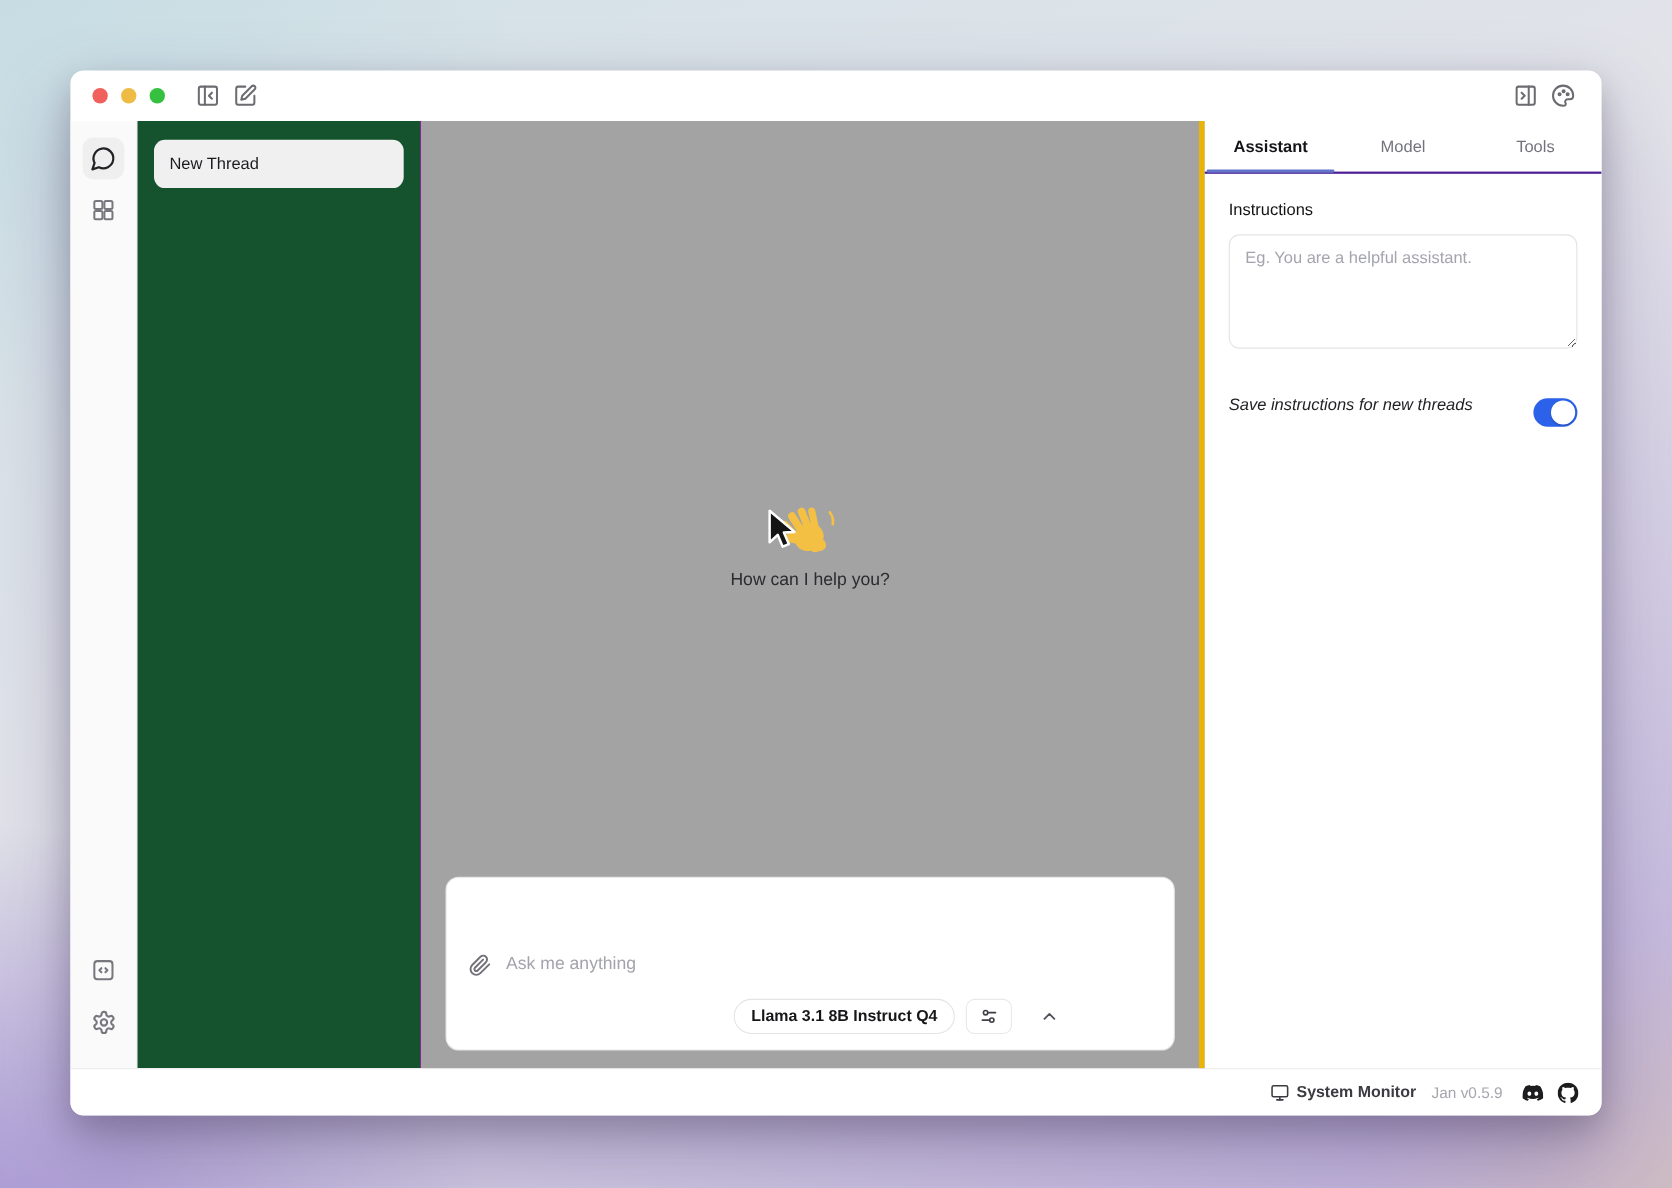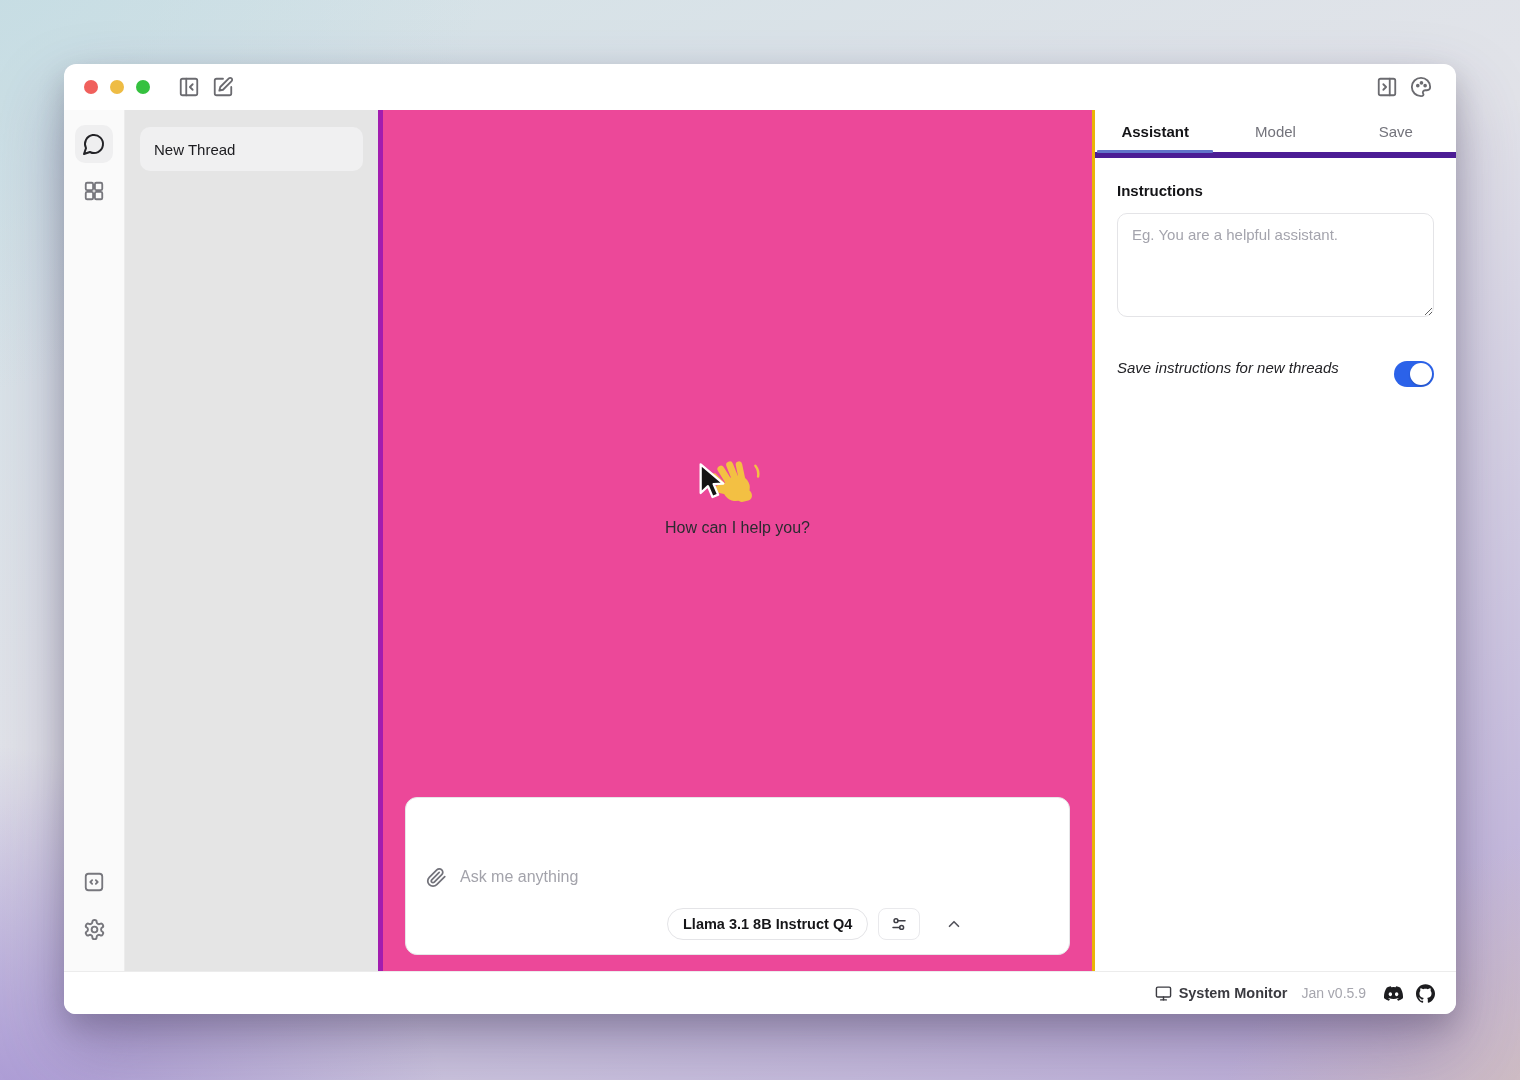--- a/index.html
+++ b/index.html
@@ -61,7 +61,7 @@
     align-items:center; justify-content:center; cursor:pointer; margin-right:4px; }
   
   .rpanel { width:361px; flex:0 0 361px; background:#fff; display:flex; flex-direction:column; }
-  .tabs { display:flex; height:48px; border-bottom:6px solid #4c1d95;justify-content:center; }
+  .tabs { display:flex; height:48px; border-bottom:2px solid #4c1d95;justify-content:center; }
   .tab { flex:1; display:flex; align-items:center; justify-content:center; font-size:15px; color:#73737b;
     cursor:pointer; position:relative; }
   .tab.active { color:#141417; font-weight:700; }

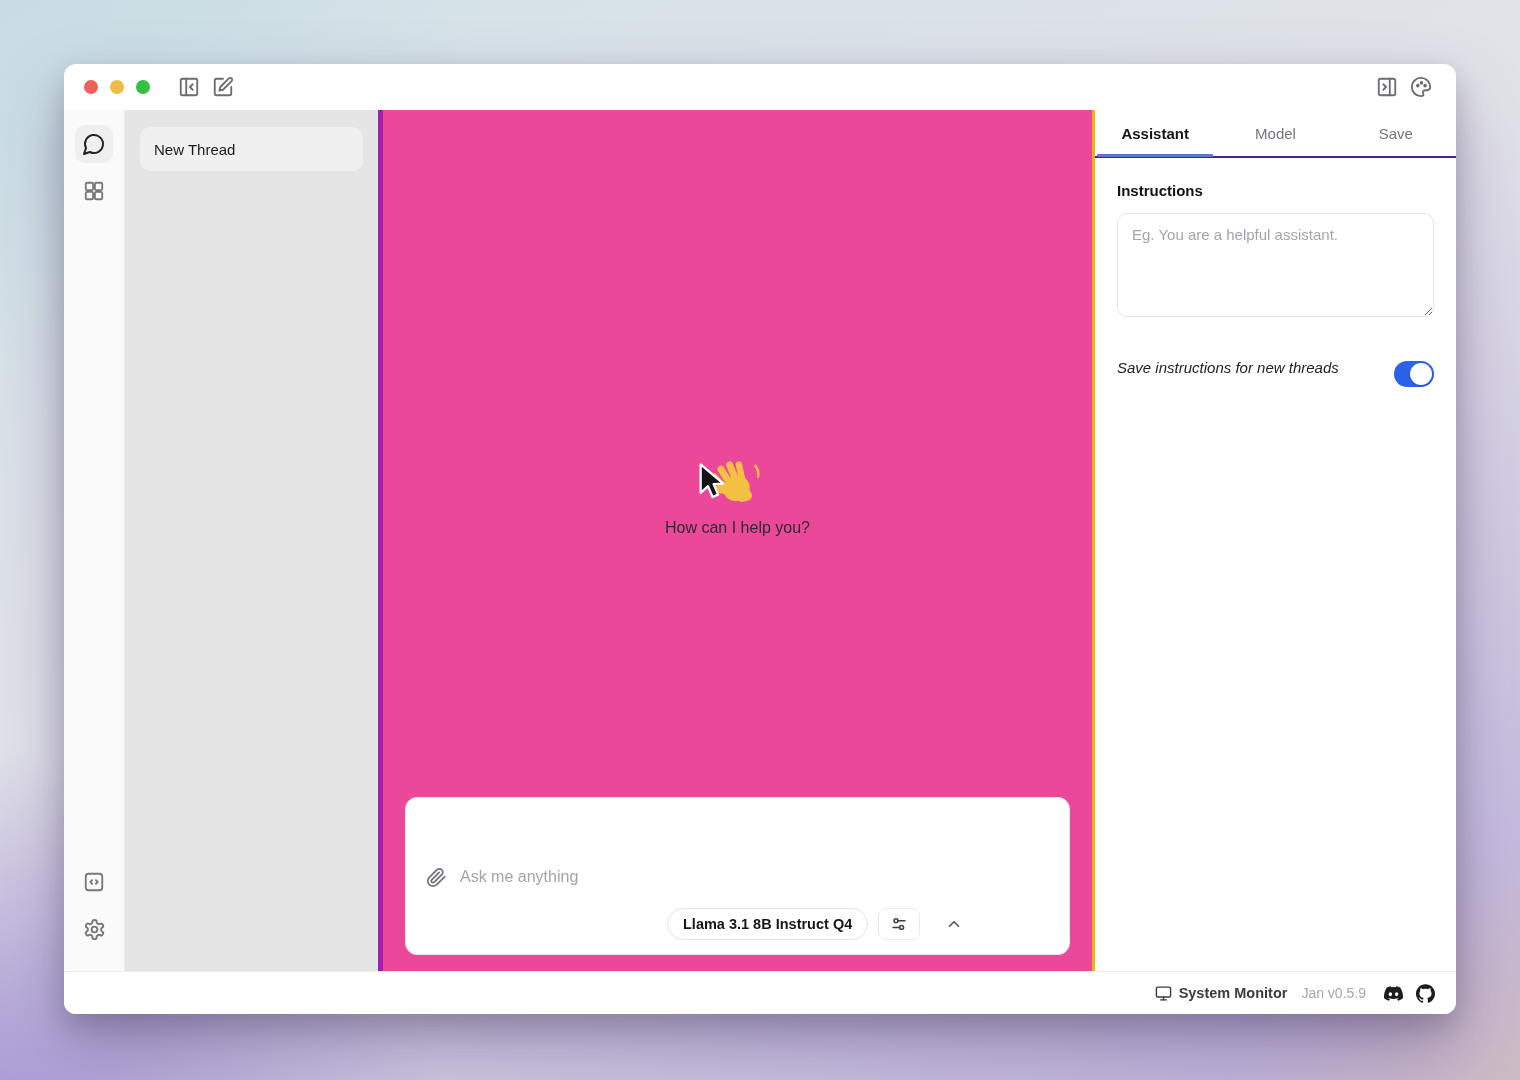--- a/index.html
+++ b/index.html
@@ -250,7 +250,7 @@
       <div class="tabs">
         <div class="tab active">Assistant</div>
         <div class="tab">Model</div>
-        <div class="tab">Save</div>
+        <div class="tab">Tools</div>
       </div>
       <div class="rpanel-body">
         <div class="rp-heading">Instructions</div>

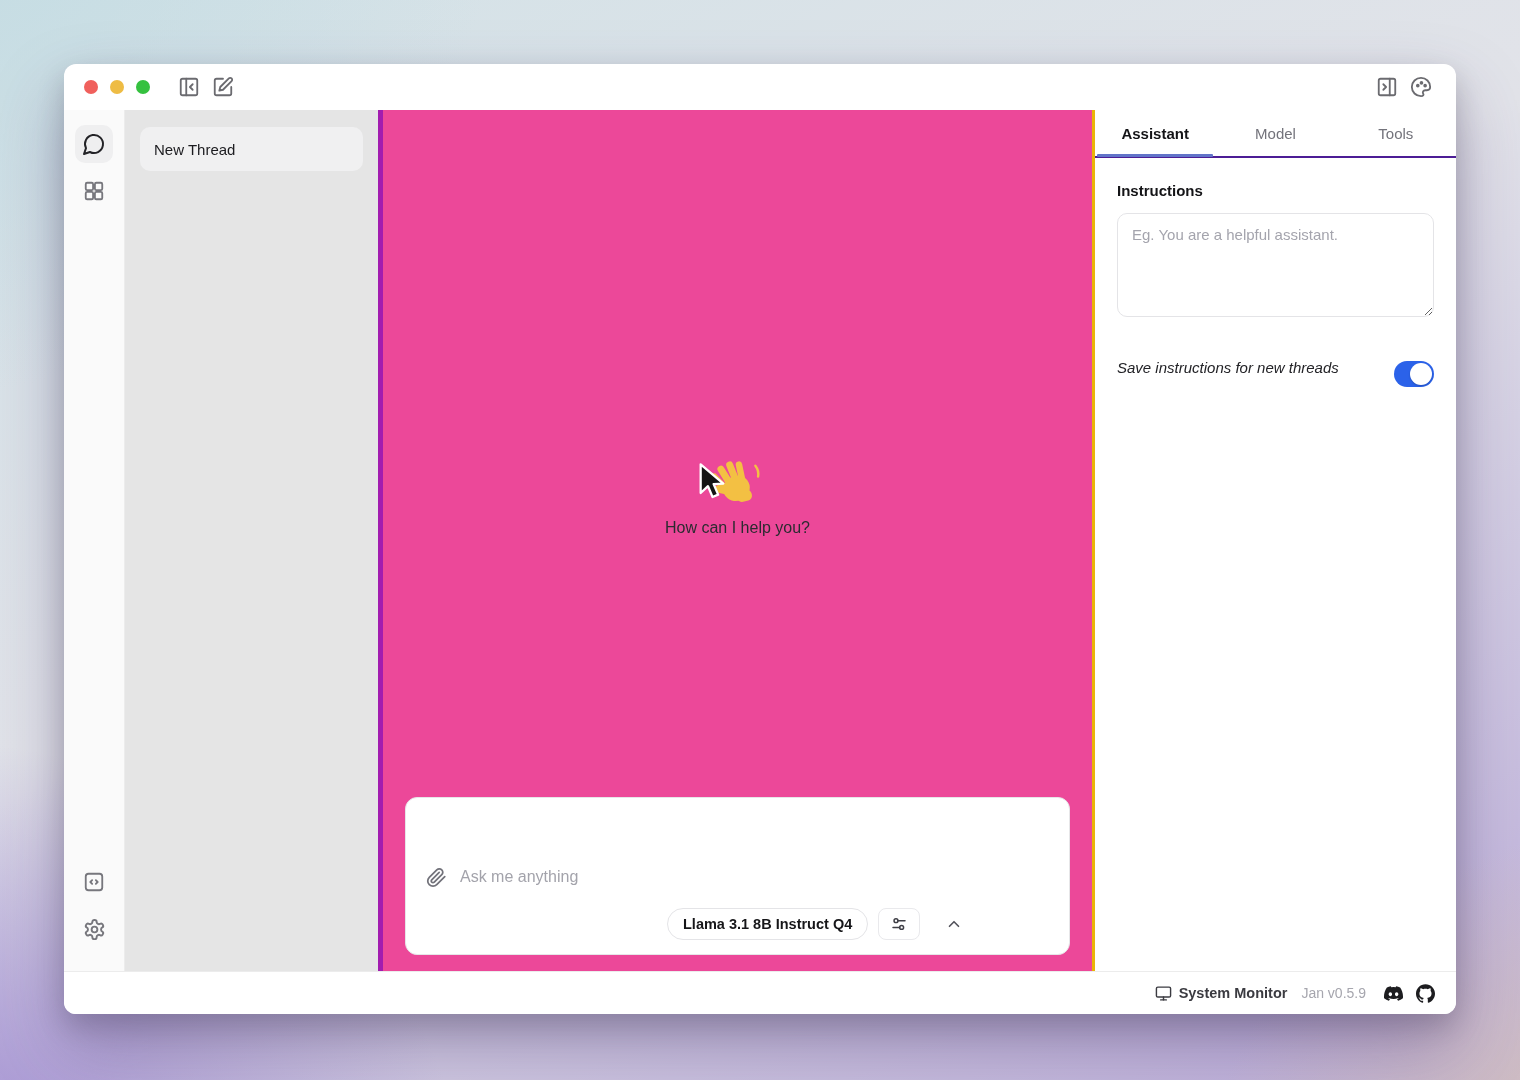--- a/index.html
+++ b/index.html
@@ -36,7 +36,7 @@
   .rail-btn { width:38px; height:38px; border:none; background:transparent; border-radius:10px;
     display:flex; align-items:center; justify-content:center; color:#77777d; cursor:pointer; margin-bottom:9px; }
   .rail-btn.active { background:#efeff0; color:#232327; }
-  .threads { width:258px; flex:0 0 258px; background:#e5e5e5; border-right:5px solid #a21caf; padding:17px 15px; }
+  .threads { width:258px; flex:0 0 258px; background:#14532d; border-right:1px solid #a21caf; padding:17px 15px; }
   .thread-item { background:#f0f0f1; border-radius:10px; height:44px; display:flex; align-items:center;
     padding:0 14px; font-size:15px; font-weight:500; color:#1b1b1f; cursor:pointer; }
   

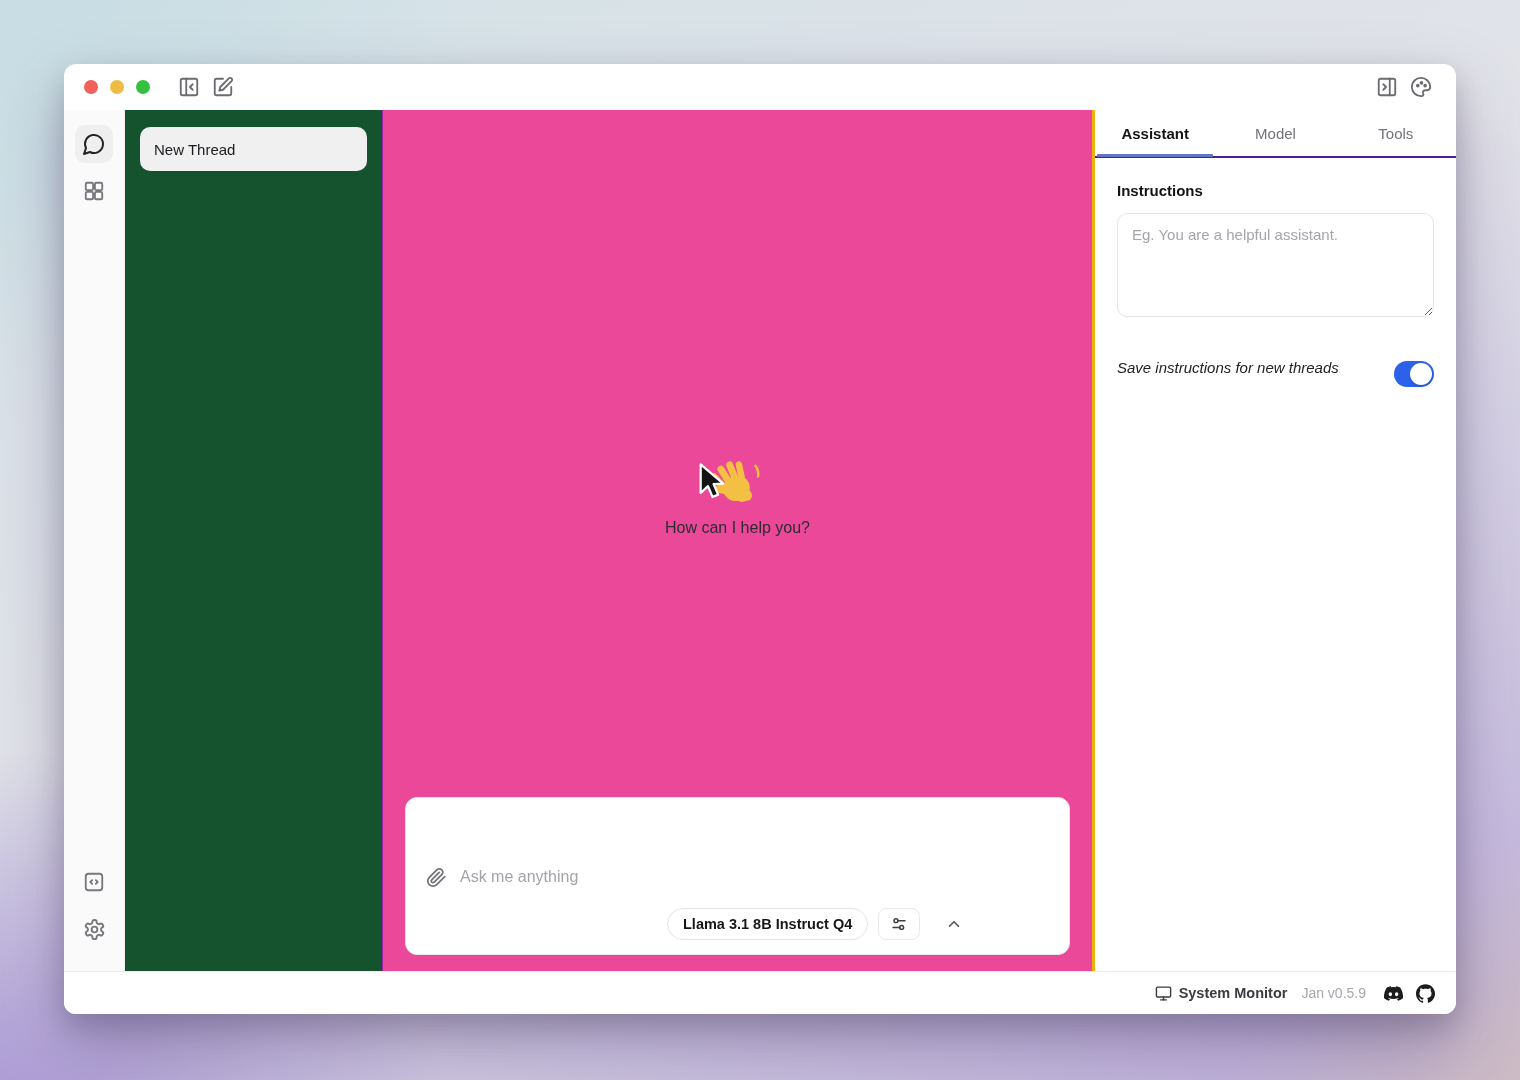--- a/index.html
+++ b/index.html
@@ -68,7 +68,7 @@
   .tab.active::after { content:""; position:absolute; left:2px; right:2px; bottom:-1px; height:3px;
     background:#6274c9; border-radius:1px; }
   .rpanel-body { padding:24px 22px; }
-  .rp-heading { font-size:15px; font-weight:700; color:#141417; margin-bottom:14px; }
+  .rp-heading { font-size:15px; font-weight:400; color:#141417; margin-bottom:14px; }
   .rp-textarea { width:100%; height:104px; border:1px solid #e4e4e7; border-radius:10px; padding:12px 14px;
     font-size:15px; font-family:inherit; color:#27272a; resize:both; outline:none; }
   .rp-textarea::placeholder { color:#a4a4ad; }

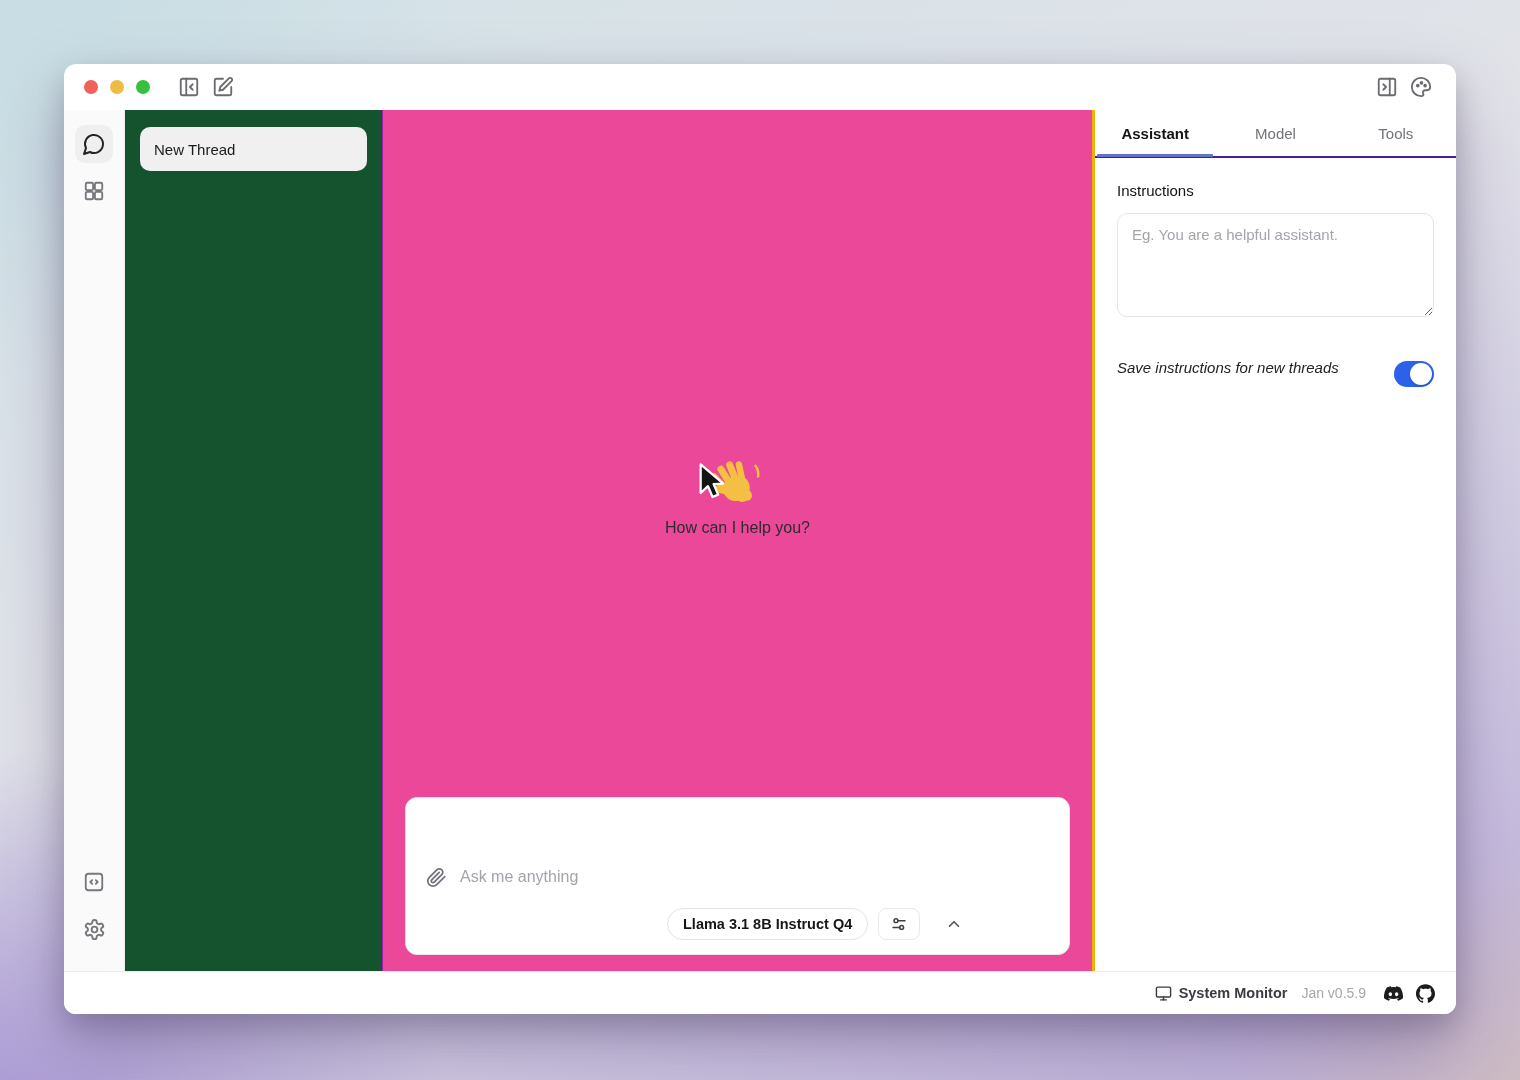--- a/index.html
+++ b/index.html
@@ -40,7 +40,7 @@
   .thread-item { background:#f0f0f1; border-radius:10px; height:44px; display:flex; align-items:center;
     padding:0 14px; font-size:15px; font-weight:500; color:#1b1b1f; cursor:pointer; }
   
-  .main { flex:1; background:#ec4899; border-right:3px solid #eab308; position:relative; }
+  .main { flex:1; background:#a3a3a3; border-right:5px solid #eab308; position:relative; }
   .hello { position:absolute; top:345px; left:0; right:0; display:flex; flex-direction:column; align-items:center; }
   .hand-wrap { position:relative; width:56px; height:58px; }
   .cursor { position:absolute; left:-14px; top:7px; }

